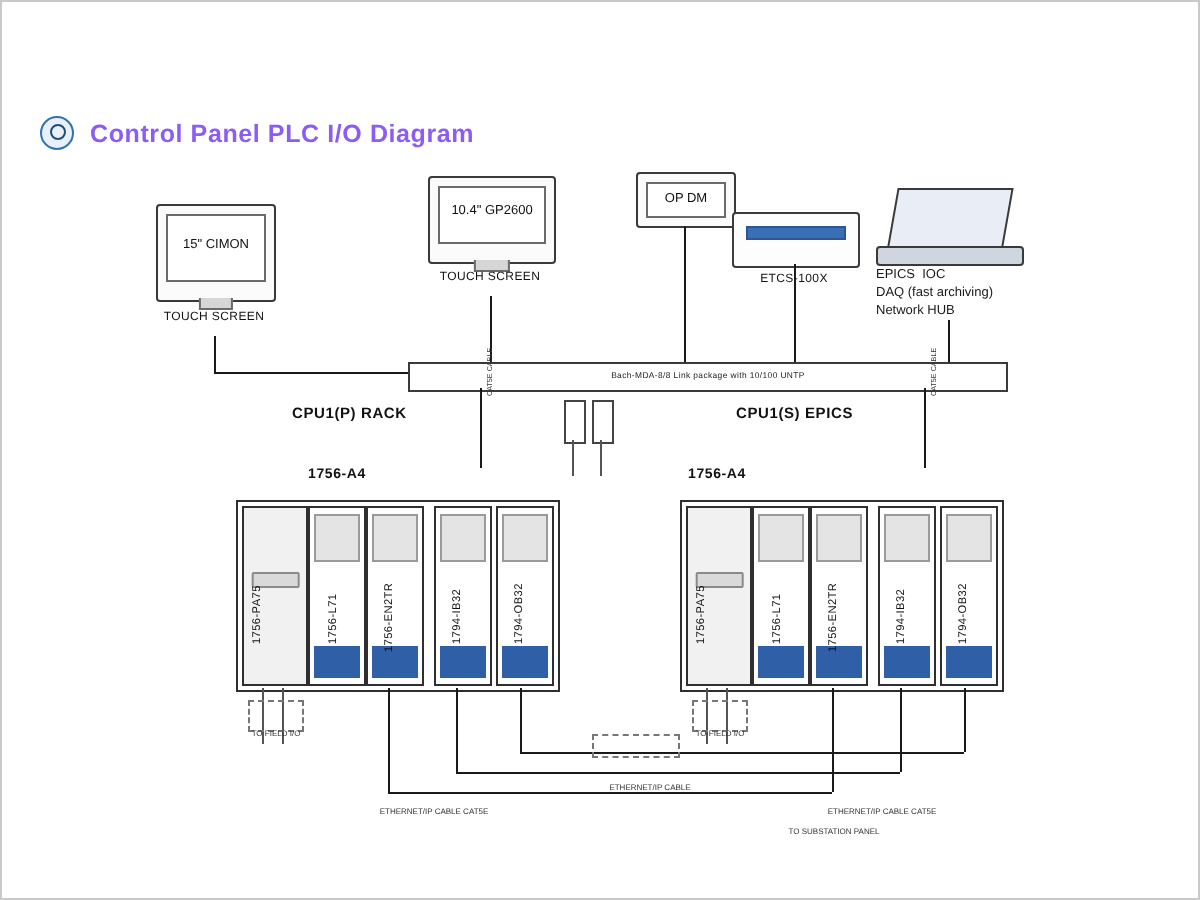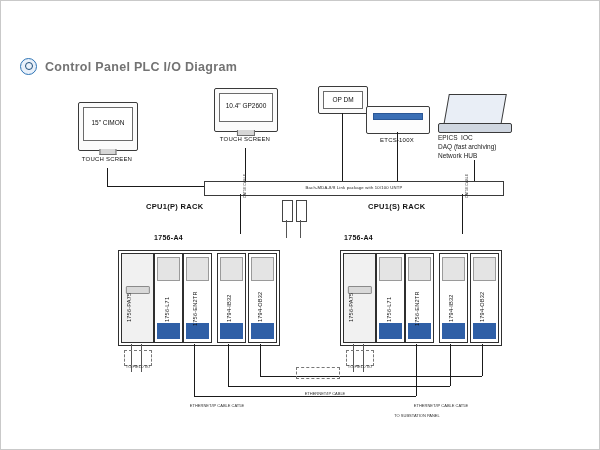--- a/index.html
+++ b/index.html
@@ -80,7 +80,7 @@
   .subtitle-text {
     font-size: 12.5px;
     font-weight: bold;
-    color: #737373;
+    color: #8b5cf6;
     letter-spacing: 0.3px;
   }
   

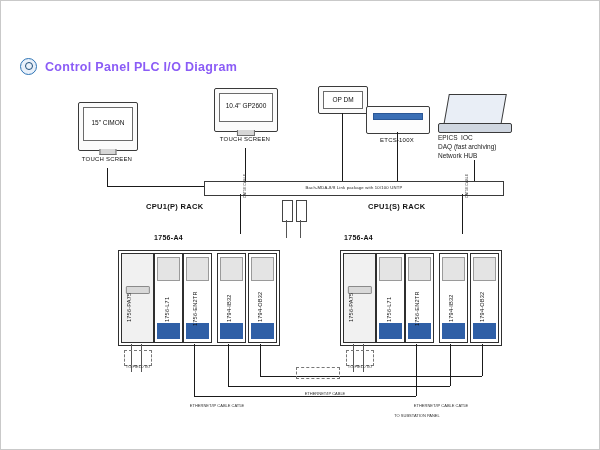--- a/index.html
+++ b/index.html
@@ -376,7 +376,7 @@
     <div class="vtext" style="left:212px; top:240px;">1794-IB32</div>
     <div class="vtext" style="left:243px; top:240px;">1794-OB32</div>
 
-    <div class="rack-title" style="left:354px; top:120px;">CPU1(S) RACK</div>
+    <div class="rack-title" style="left:354px; top:120px;">CPU1(S) EPICS</div>
     <div class="rack-model" style="left:330px; top:152px;">1756-A4</div>
 
     <div class="rack-outer" style="left:326px; top:168px; width:160px; height:94px;"></div>

